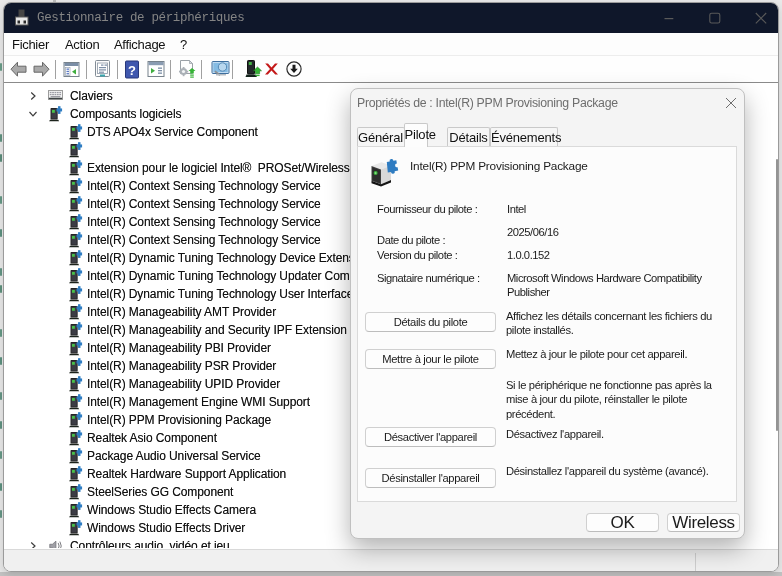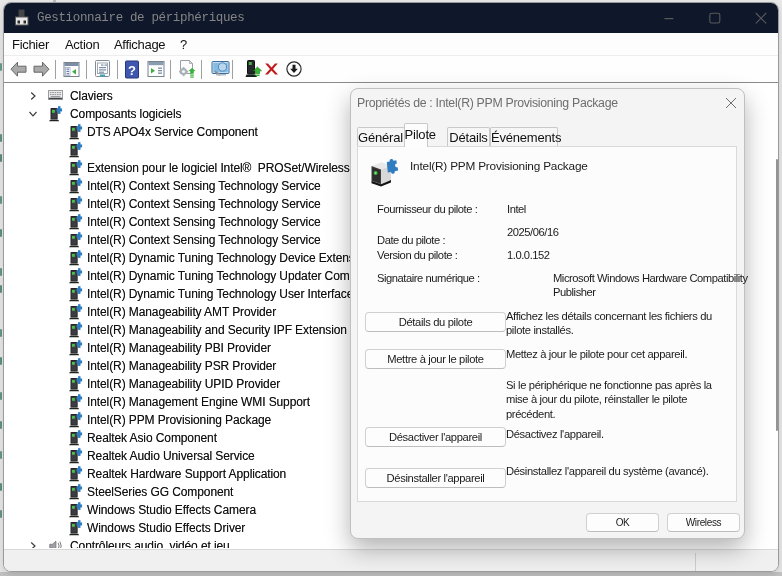--- a/index.html
+++ b/index.html
@@ -467,7 +467,7 @@
     <div class="dtext" style="left:19px; top:101px;">Version du pilote&nbsp;:</div>
     <div class="dtext" style="left:149px; top:101px;">1.0.0.152</div>
     <div class="dtext" style="left:19px; top:124px;">Signataire numérique&nbsp;:</div>
-    <div class="dtext" style="left:149px; top:124px;margin-left:46px;">Microsoft Windows Hardware Compatibility<br>Publisher</div>
+    <div class="dtext" style="left:149px; top:124px;">Microsoft Windows Hardware Compatibility<br>Publisher</div>
 
     <div class="dbtn" style="top:165px;">Détails du pilote</div>
     <div class="desc" style="top:162px;">Affichez les détails concernant les fichiers du<br>pilote installés.</div>

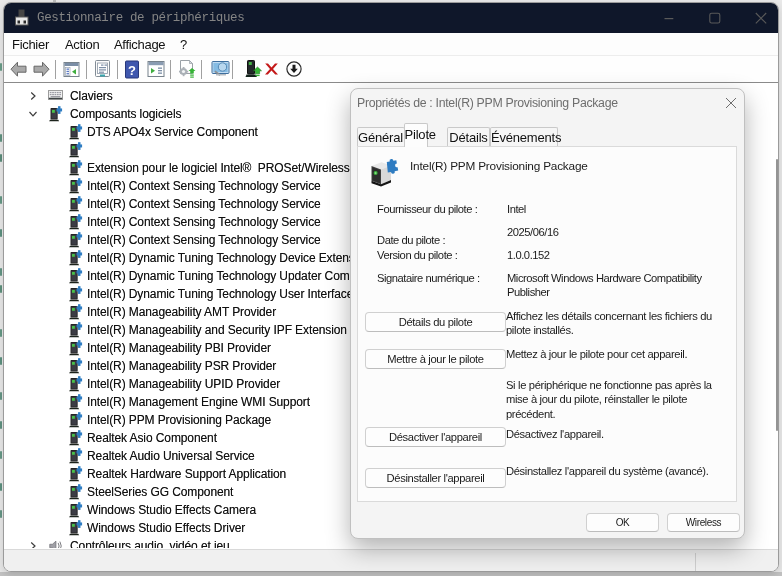--- a/index.html
+++ b/index.html
@@ -31,7 +31,7 @@
 #tab-active { background:#fdfdfd; z-index:3; }
 #page { position:absolute; left:6px; top:56.5px; width:380px; height:356px; background:#fcfcfc; border:1px solid #dadada; z-index:2; }
 .dtext { position:absolute; font-size:11.2px; letter-spacing:-0.45px; color:#1b1b1b; white-space:nowrap; line-height:14.3px; }
-.dbtn { position:absolute; left:7px; width:141px; height:20px; background:#fdfdfd; border:1px solid #d0d0d0; border-bottom-color:#bdbdbd; border-radius:4px; font-size:11.2px; letter-spacing:-0.35px; color:#1b1b1b; text-align:center; line-height:19px; }
+.dbtn { position:absolute; left:7px; width:131px; height:20px; background:#fdfdfd; border:1px solid #d0d0d0; border-bottom-color:#bdbdbd; border-radius:4px; font-size:11.2px; letter-spacing:-0.35px; color:#1b1b1b; text-align:center; line-height:19px; }
 .desc { position:absolute; left:148px; font-size:11.2px; letter-spacing:-0.35px; color:#1b1b1b; line-height:14.3px; white-space:nowrap; }
 .okbtn { position:absolute; width:73px; height:19px; background:#fdfdfd; border:1px solid #d0d0d0; border-bottom-color:#bdbdbd; border-radius:4px; font-size:10px; letter-spacing:-0.35px; color:#1b1b1b; text-align:center; line-height:18px; }
 svg { display:block; }

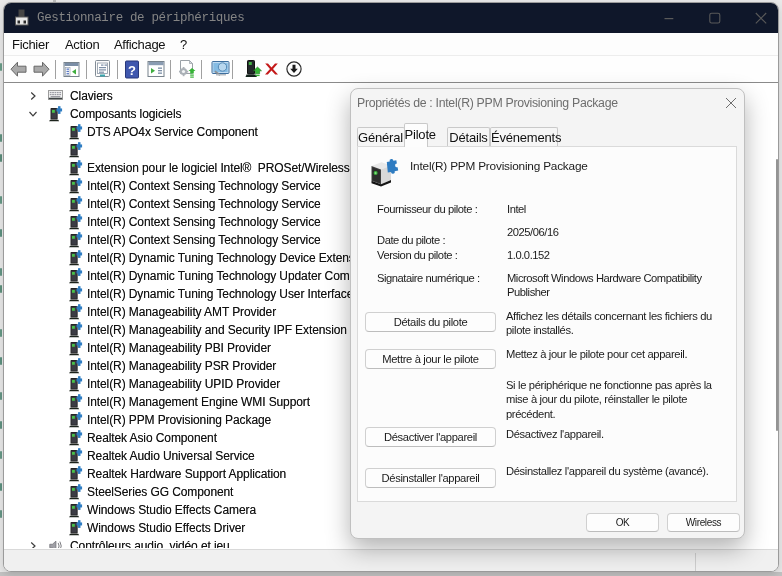--- a/index.html
+++ b/index.html
@@ -287,7 +287,7 @@
         <rect x="10.2" y="0.2" width="2.6" height="8.2" fill="#2e7cc2"></rect>
         <rect x="8.6" y="2.6" width="5.9" height="3.2" fill="#2e7cc2"></rect>
       </svg>
-      <div class="trow" style="left:83px; top:364px;">Realtek Audio Universal Service</div>
+      <div class="trow" style="left:83px; top:364px;">Package Audio Universal Service</div>
       <svg class="ticon" style="left:64px;top:383px;" width="15" height="17" viewBox="0 0 15 17">
         <rect x="2.2" y="2.2" width="7.6" height="12.2" rx="0.8" fill="#242424"></rect>
         <rect x="3.2" y="3.4" width="5.6" height="10" fill="#3c3c44"></rect>

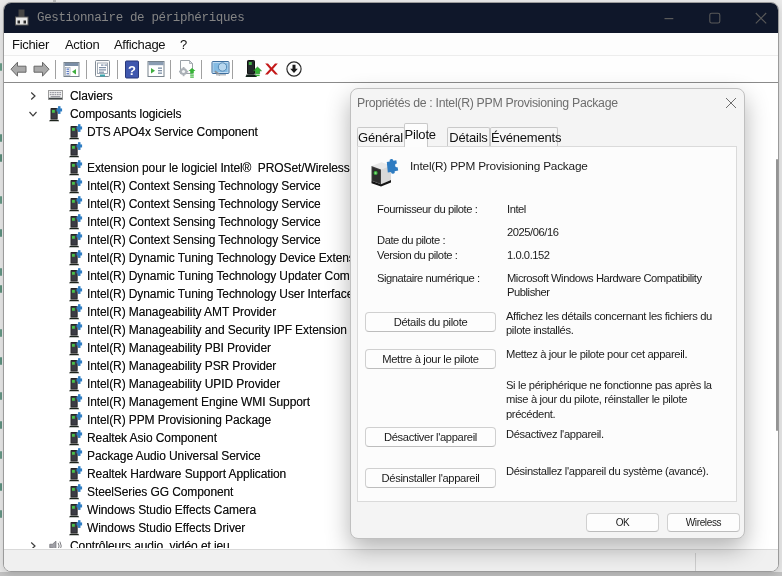--- a/index.html
+++ b/index.html
@@ -33,7 +33,7 @@
 .dtext { position:absolute; font-size:11.2px; letter-spacing:-0.45px; color:#1b1b1b; white-space:nowrap; line-height:14.3px; }
 .dbtn { position:absolute; left:7px; width:131px; height:20px; background:#fdfdfd; border:1px solid #d0d0d0; border-bottom-color:#bdbdbd; border-radius:4px; font-size:11.2px; letter-spacing:-0.35px; color:#1b1b1b; text-align:center; line-height:19px; }
 .desc { position:absolute; left:148px; font-size:11.2px; letter-spacing:-0.35px; color:#1b1b1b; line-height:14.3px; white-space:nowrap; }
-.okbtn { position:absolute; width:73px; height:19px; background:#fdfdfd; border:1px solid #d0d0d0; border-bottom-color:#bdbdbd; border-radius:4px; font-size:10px; letter-spacing:-0.35px; color:#1b1b1b; text-align:center; line-height:18px; }
+.okbtn { position:absolute; width:73px; height:19px; background:#fdfdfd; border:1px solid #d0d0d0; border-bottom-color:#bdbdbd; border-radius:4px; font-size:17px; letter-spacing:-0.35px; color:#1b1b1b; text-align:center; line-height:18px; }
 svg { display:block; }
 .tbico { position:absolute; top:54px; }
 </style>

